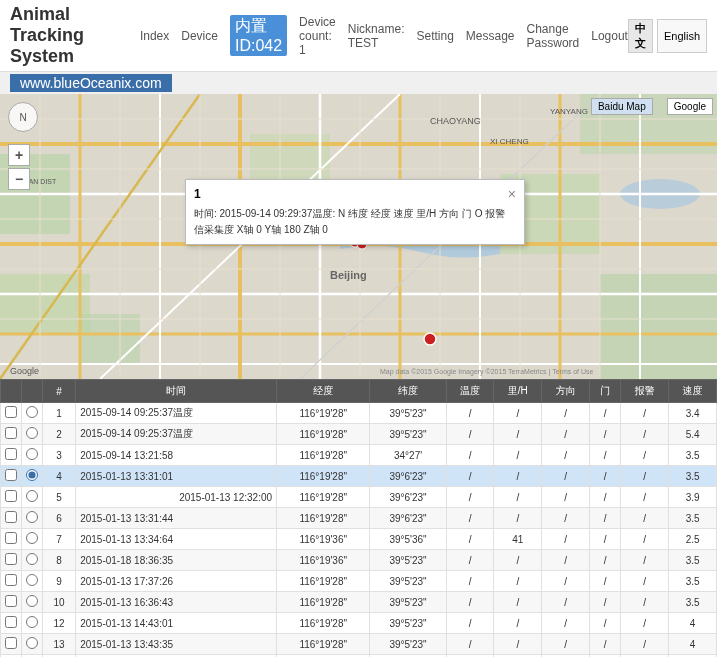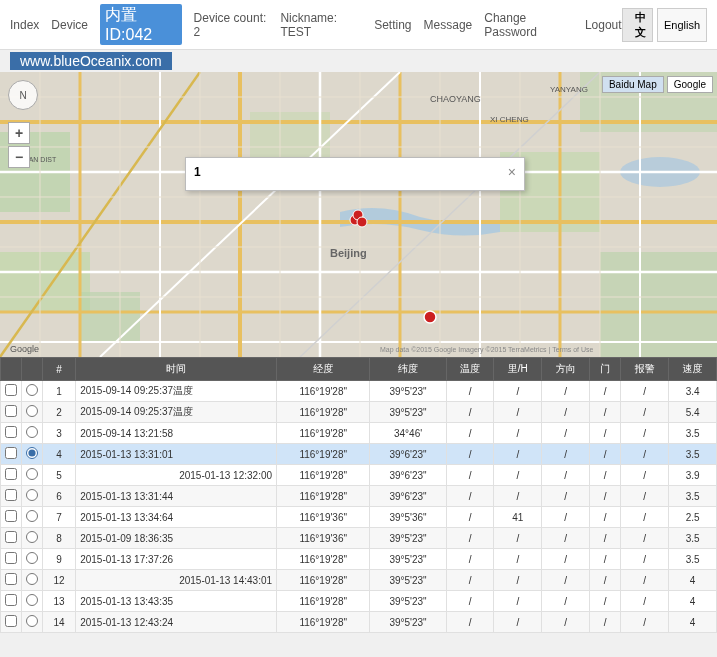--- a/index.html
+++ b/index.html
@@ -63,6 +63,9 @@
 
 
 <div class="header">
+  <div class="header-left">
+    <div class="app-title">Animal Tracking System</div>
+  </div>
   <div class="nav-links">
     <span>Index</span>
     <span>Device</span>

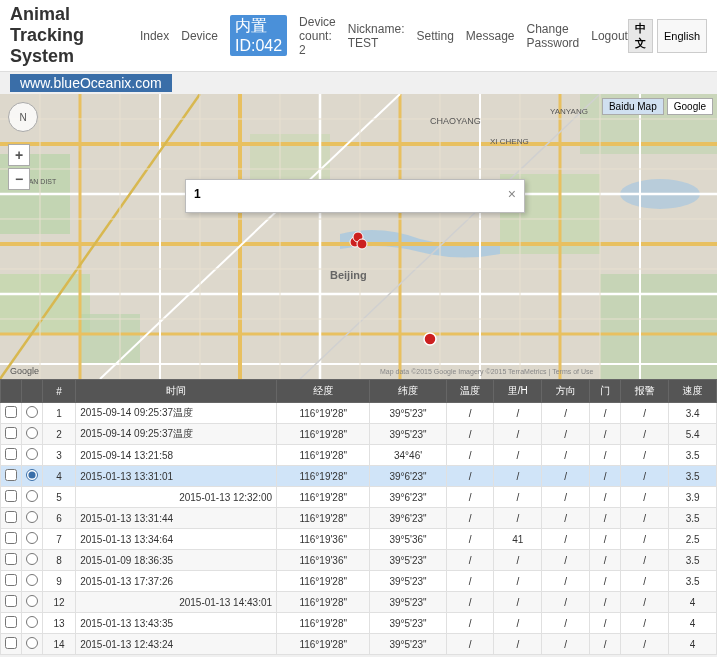--- a/index.html
+++ b/index.html
@@ -70,7 +70,7 @@
     <span>Index</span>
     <span>Device</span>
     <span class="device-id">内置ID:042</span>
-    <span>Device count: 2</span>
+    <span>Device count: 1</span>
     <span>Nickname: TEST</span>
     <span>Setting</span>
     <span>Message</span>

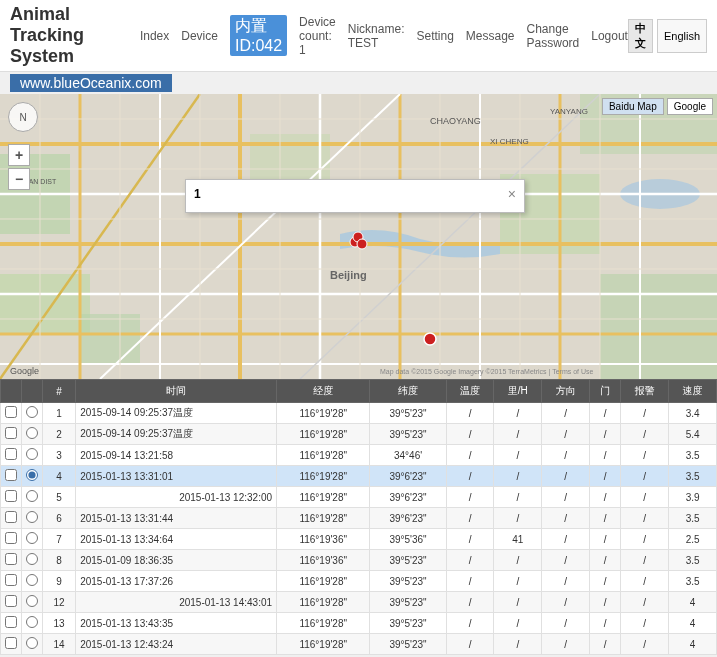--- a/index.html
+++ b/index.html
@@ -23,7 +23,7 @@
     .map-svg { width: 100%; height: 100%; }
 
     
-    .map-controls-top { position: absolute; top: 4px; right: 4px; display: flex; gap: 3px; }
+    .map-controls-top { position: absolute; top: 4px; right: 4px; display: flex; gap: 14px; }
     .map-btn { padding: 2px 6px; font-size: 10px; background: #fff; border: 1px solid #aaa; cursor: pointer; }
     .map-btn.active { background: #d0e0f0; }
 

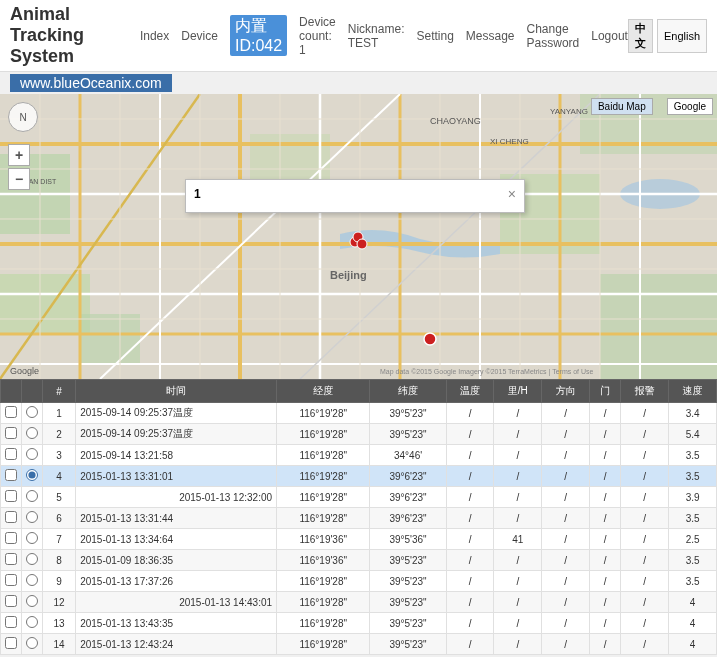--- a/index.html
+++ b/index.html
@@ -176,6 +176,7 @@
       <span class="popup-num">1</span>
       <span class="popup-close">×</span>
     </div>
+    <div class="popup-content">时间: 2015-09-14 09:29:37温度: N 纬度 经度 速度 里/H 方向 门 O 报警 信采集度 X轴 0 Y轴 180 Z轴 0</div>
   </div>
 </div>
 

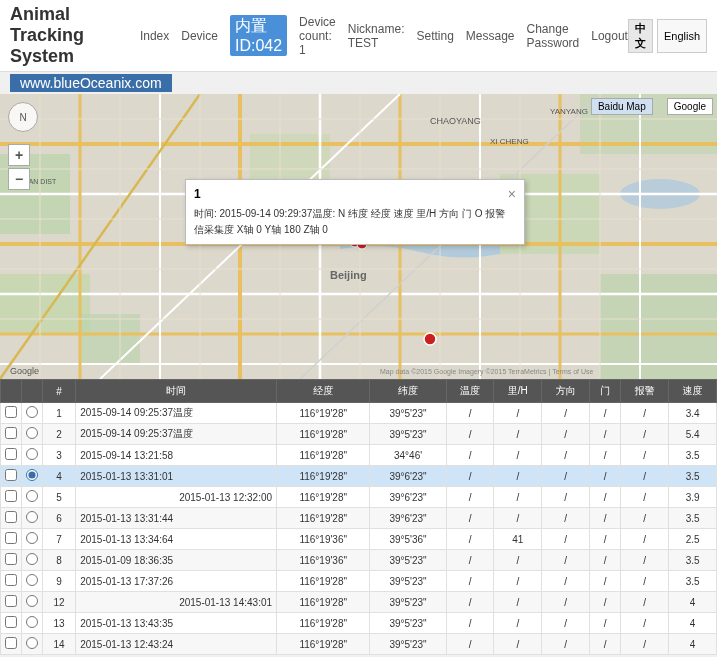--- a/index.html
+++ b/index.html
@@ -234,7 +234,7 @@
       <td>3</td>
       <td style="text-align:left;padding-left:4px;">2015-09-14 13:21:58</td>
       <td>116°19'28"</td>
-      <td>34°46'</td>
+      <td>34°27'</td>
       <td>/</td>
       <td>/</td>
       <td>/</td>

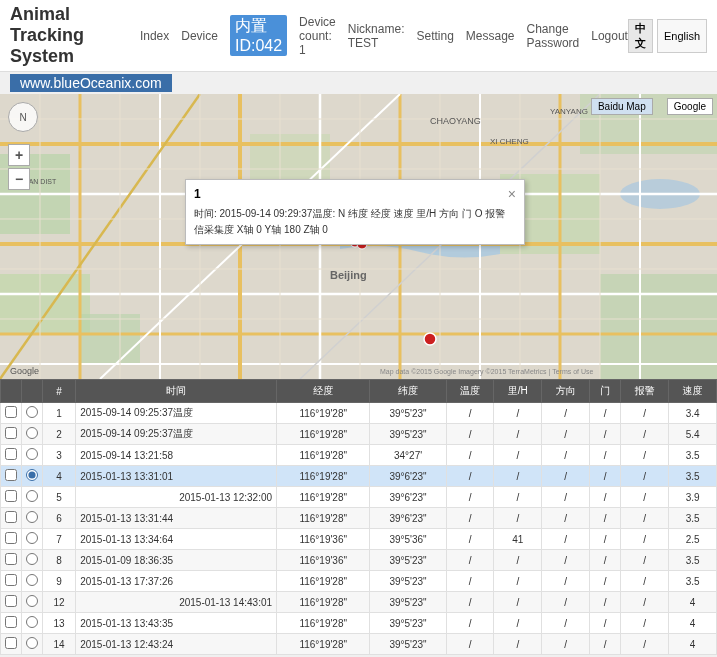--- a/index.html
+++ b/index.html
@@ -302,7 +302,7 @@
       <td class="checkbox-cell"><input type="checkbox" style=""></td>
       <td class="radio-cell"><input type="radio" name="track-row" style=""></td>
       <td>8</td>
-      <td style="text-align:left;padding-left:4px;">2015-01-09 18:36:35</td>
+      <td style="text-align:left;padding-left:4px;">2015-01-18 18:36:35</td>
       <td>116°19'36"</td>
       <td>39°5'23"</td>
       <td>/</td>

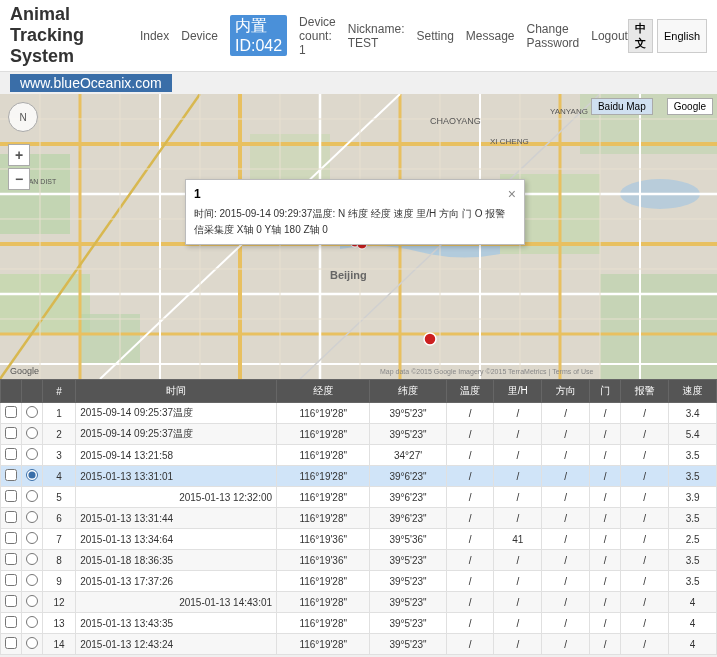--- a/index.html
+++ b/index.html
@@ -329,6 +329,20 @@
         <tr>
       <td class="checkbox-cell"><input type="checkbox" style=""></td>
       <td class="radio-cell"><input type="radio" name="track-row" style=""></td>
+      <td>10</td>
+      <td style="text-align:left;padding-left:4px;">2015-01-13 16:36:43</td>
+      <td>116°19'28"</td>
+      <td>39°5'23"</td>
+      <td>/</td>
+      <td>/</td>
+      <td>/</td>
+      <td>/</td>
+      <td>/</td>
+      <td>3.5</td>
+    </tr>
+        <tr>
+      <td class="checkbox-cell"><input type="checkbox" style=""></td>
+      <td class="radio-cell"><input type="radio" name="track-row" style=""></td>
       <td>12</td>
       <td style="text-align:right;padding-left:4px;">2015-01-13 14:43:01</td>
       <td>116°19'28"</td>

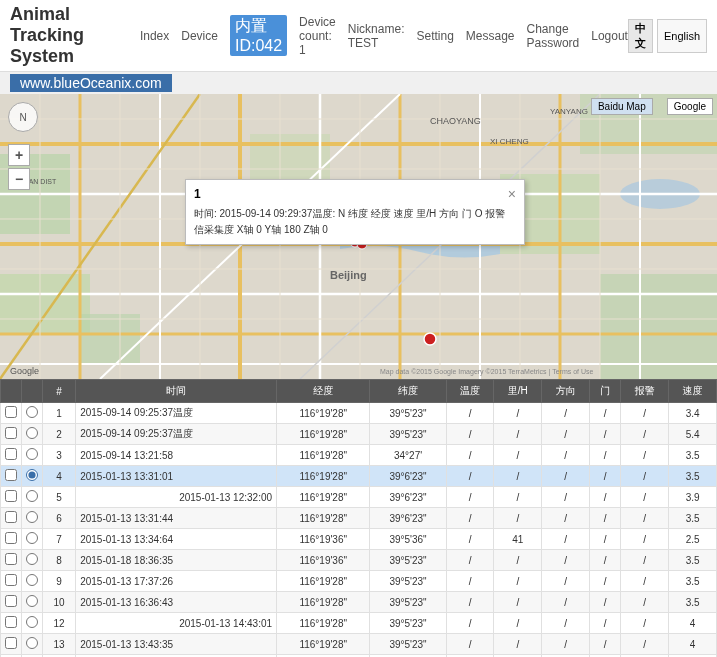--- a/index.html
+++ b/index.html
@@ -344,7 +344,7 @@
       <td class="checkbox-cell"><input type="checkbox" style=""></td>
       <td class="radio-cell"><input type="radio" name="track-row" style=""></td>
       <td>12</td>
-      <td style="text-align:right;padding-left:4px;">2015-01-13 14:43:01</td>
+      <td style="text-align:left;padding-left:4px;">2015-01-13 14:43:01</td>
       <td>116°19'28"</td>
       <td>39°5'23"</td>
       <td>/</td>

